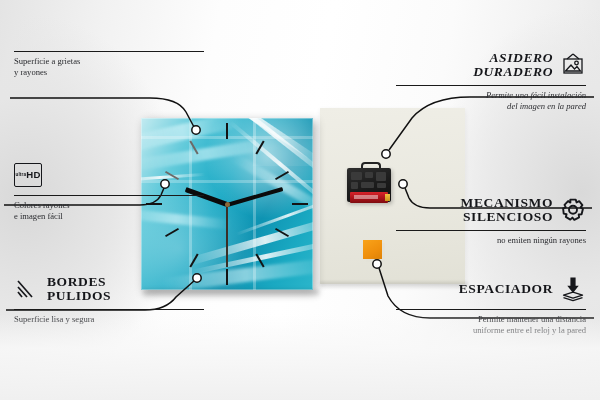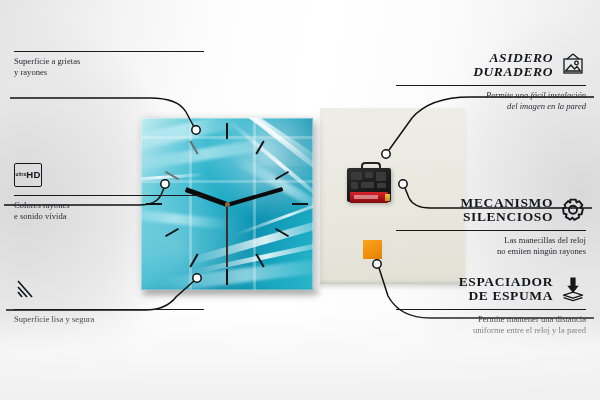--- a/index.html
+++ b/index.html
@@ -379,7 +379,7 @@
     </div>
     <div class="feat-rule"></div>
     <div class="feat-desc">Colores rayones</div>
-    <div class="feat-desc">e sonido vívida</div>
+    <div class="feat-desc">e imagen fácil</div>
   </div>
 
   <div class="feature left" style="left:14px; top:272px; width:190px;">

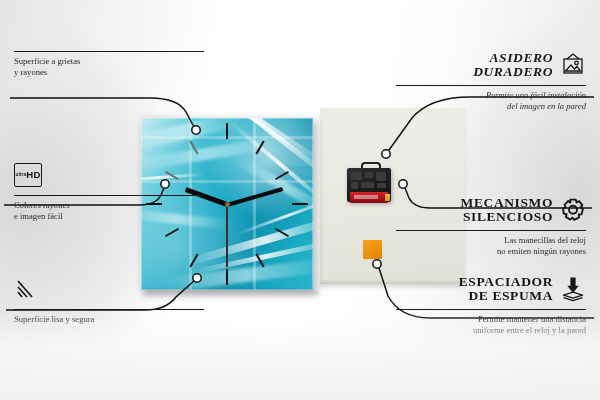--- a/index.html
+++ b/index.html
@@ -440,7 +440,6 @@
       </span>
     </div>
     <div class="feat-rule"></div>
-    <div class="feat-desc">Las manecillas del reloj</div>
     <div class="feat-desc">no emiten ningún rayones</div>
   </div>
 

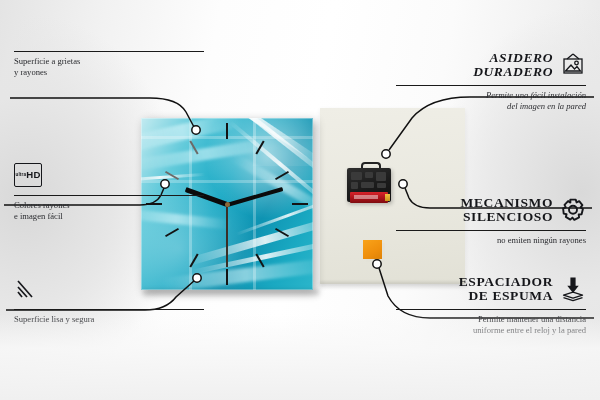--- a/index.html
+++ b/index.html
@@ -393,6 +393,10 @@
         </g>
           </svg>
       </span>
+      <span>
+        <div class="feat-title">BORDES</div>
+        <div class="feat-title">PULIDOS</div>
+      </span>
     </div>
     <div class="feat-rule"></div>
     <div class="feat-desc">Superficie lisa y segura</div>

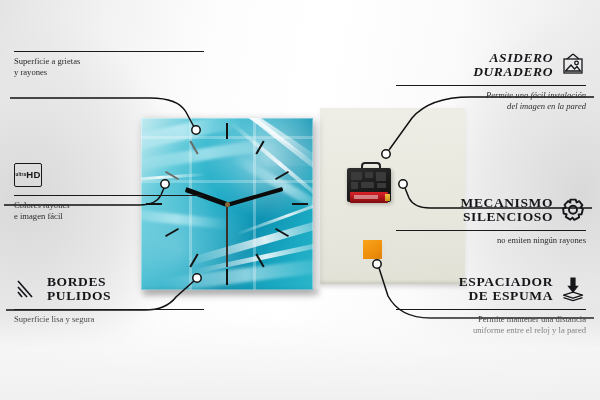--- a/index.html
+++ b/index.html
@@ -451,7 +451,6 @@
     <div class="feat-head">
       <span>
         <div class="feat-title">ESPACIADOR</div>
-        <div class="feat-title">DE ESPUMA</div>
       </span>
       <span class="icon">
         <svg viewBox="0 0 26 26">

